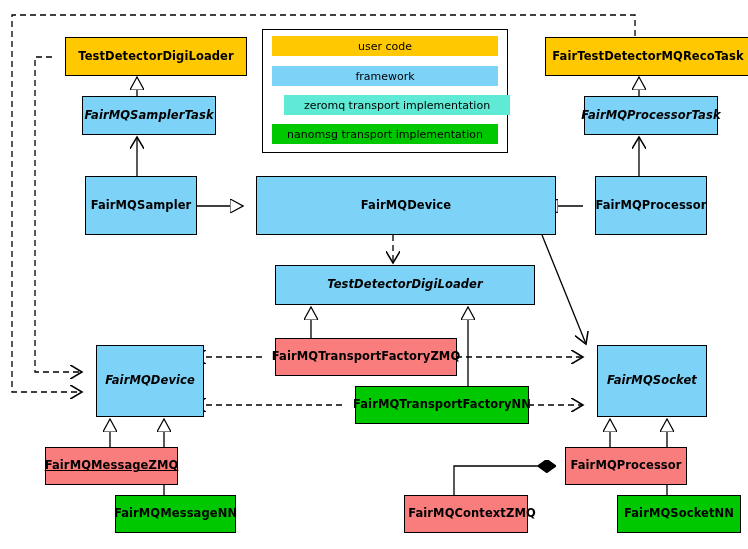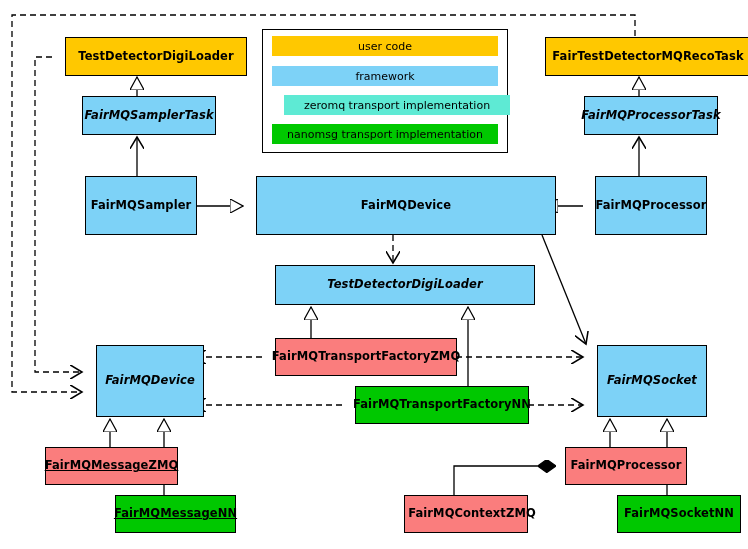--- a/index.html
+++ b/index.html
@@ -150,7 +150,7 @@
 
   <div class="node" style="left:33px;top:447px;width:133px;height:38px;background:#FA7D7D;text-decoration:underline;">FairMQMessageZMQ</div>
 
-  <div class="node" style="left:103px;top:495px;width:121px;height:38px;background:#00C800;text-decoration:underline;">FairMQMessageNN</div>
+  <div class="node" style="left:103px;top:495px;width:121px;height:38px;background:#00C800;">FairMQMessageNN</div>
 
   <div class="node" style="left:553px;top:447px;width:122px;height:38px;background:#FA7D7D;">FairMQProcessor</div>
 

